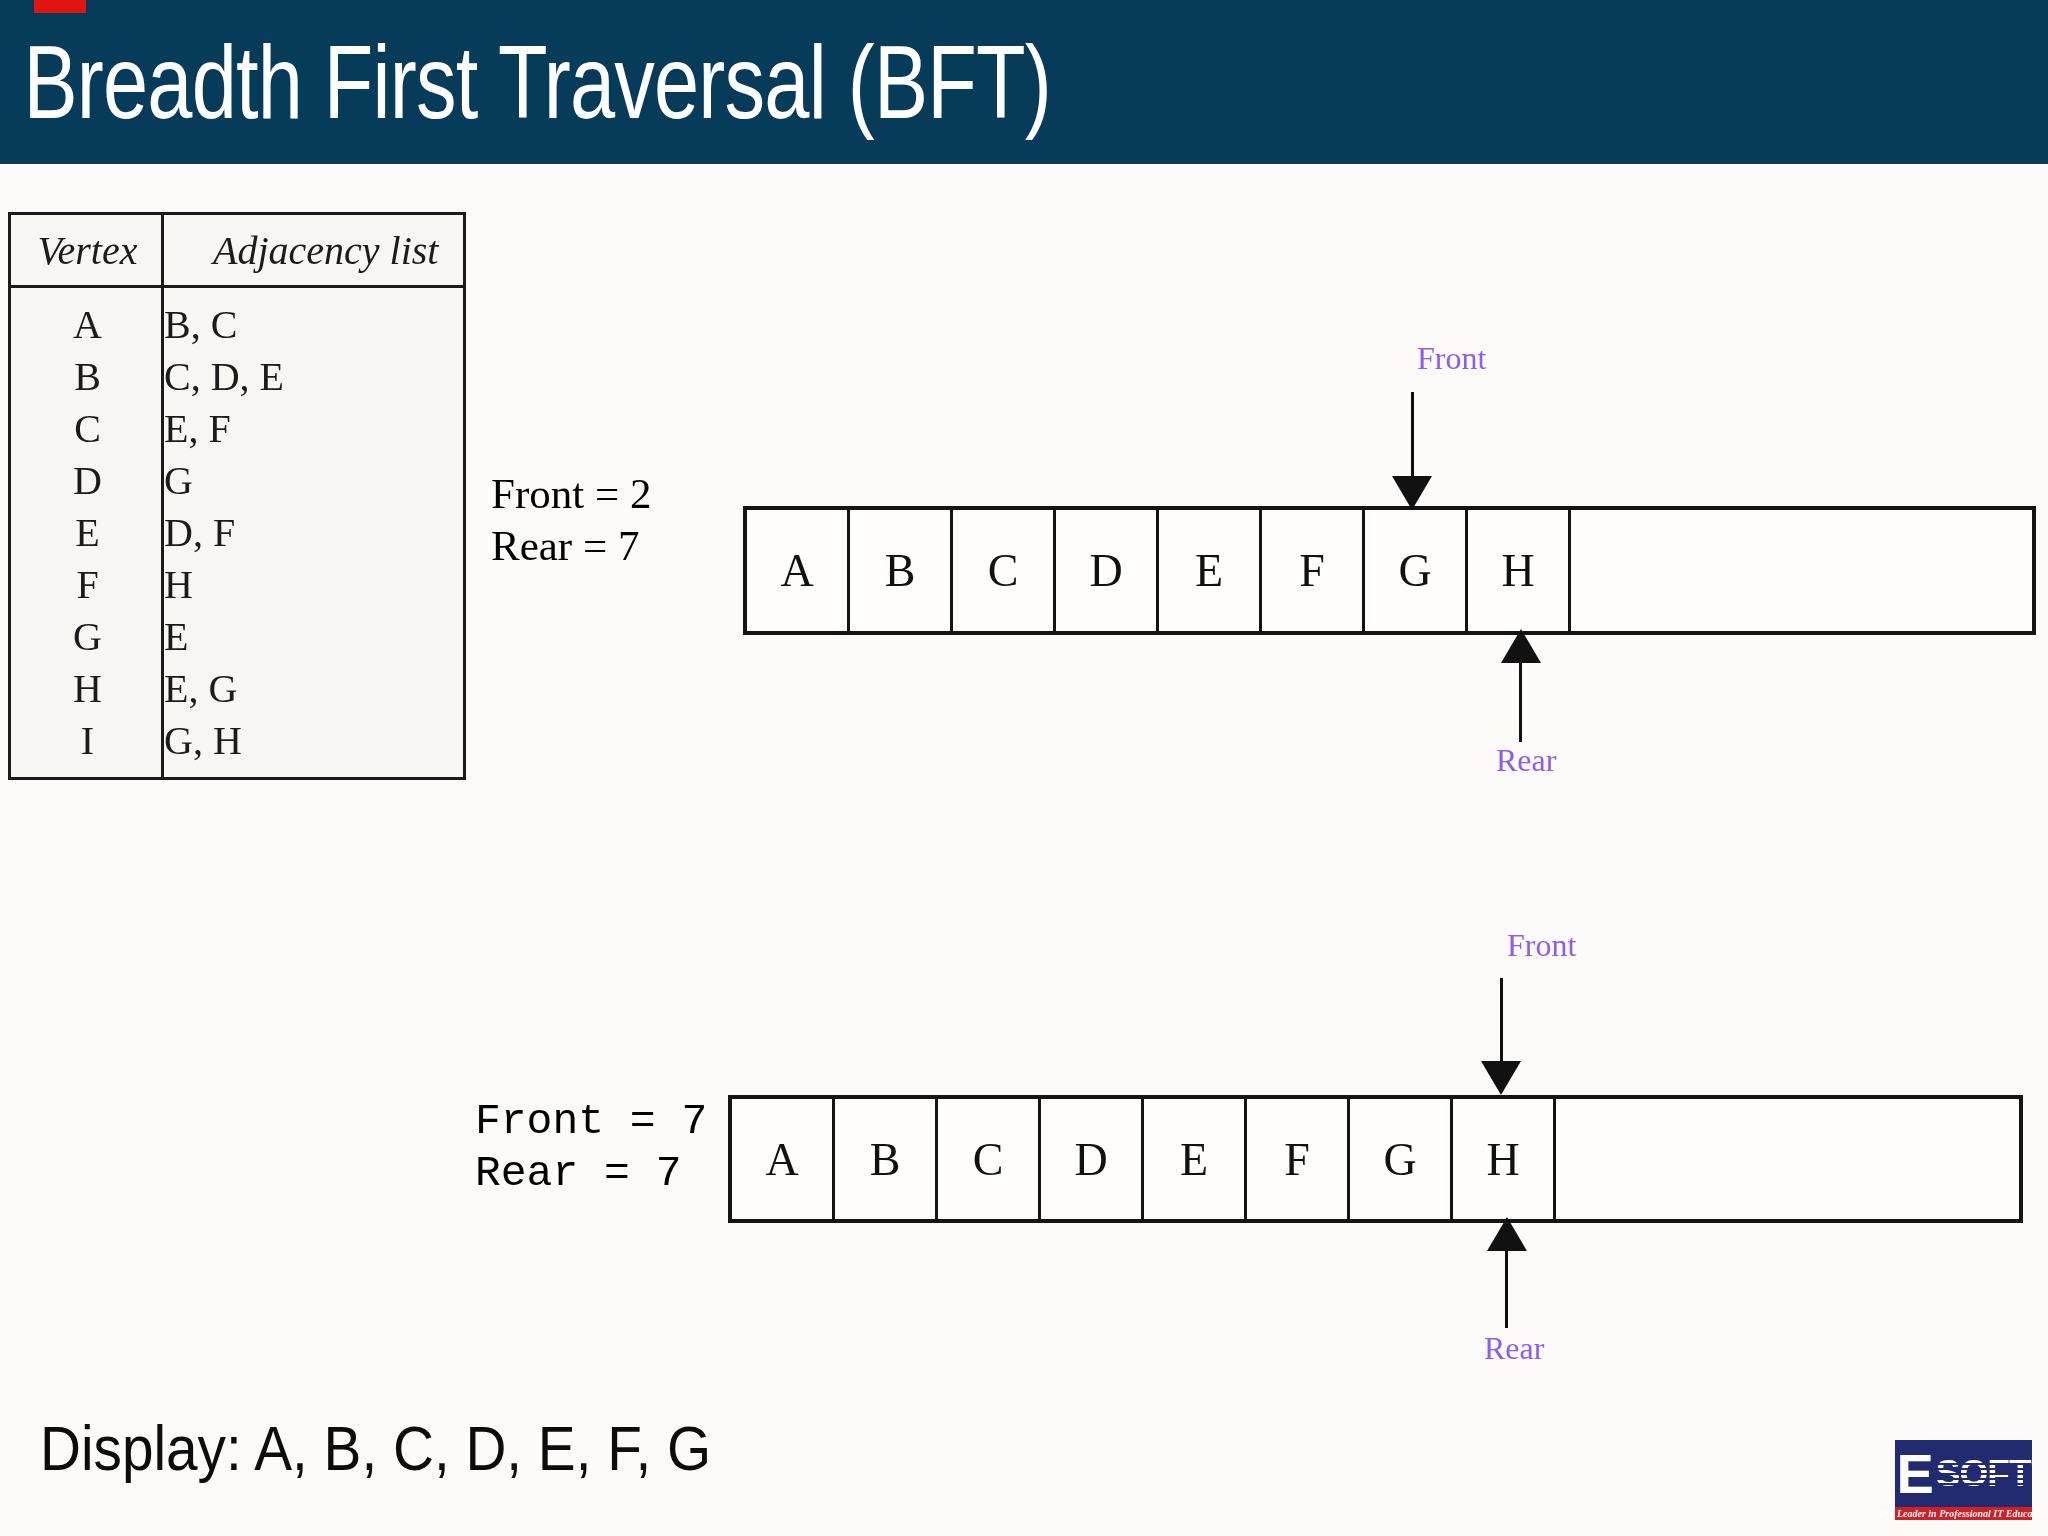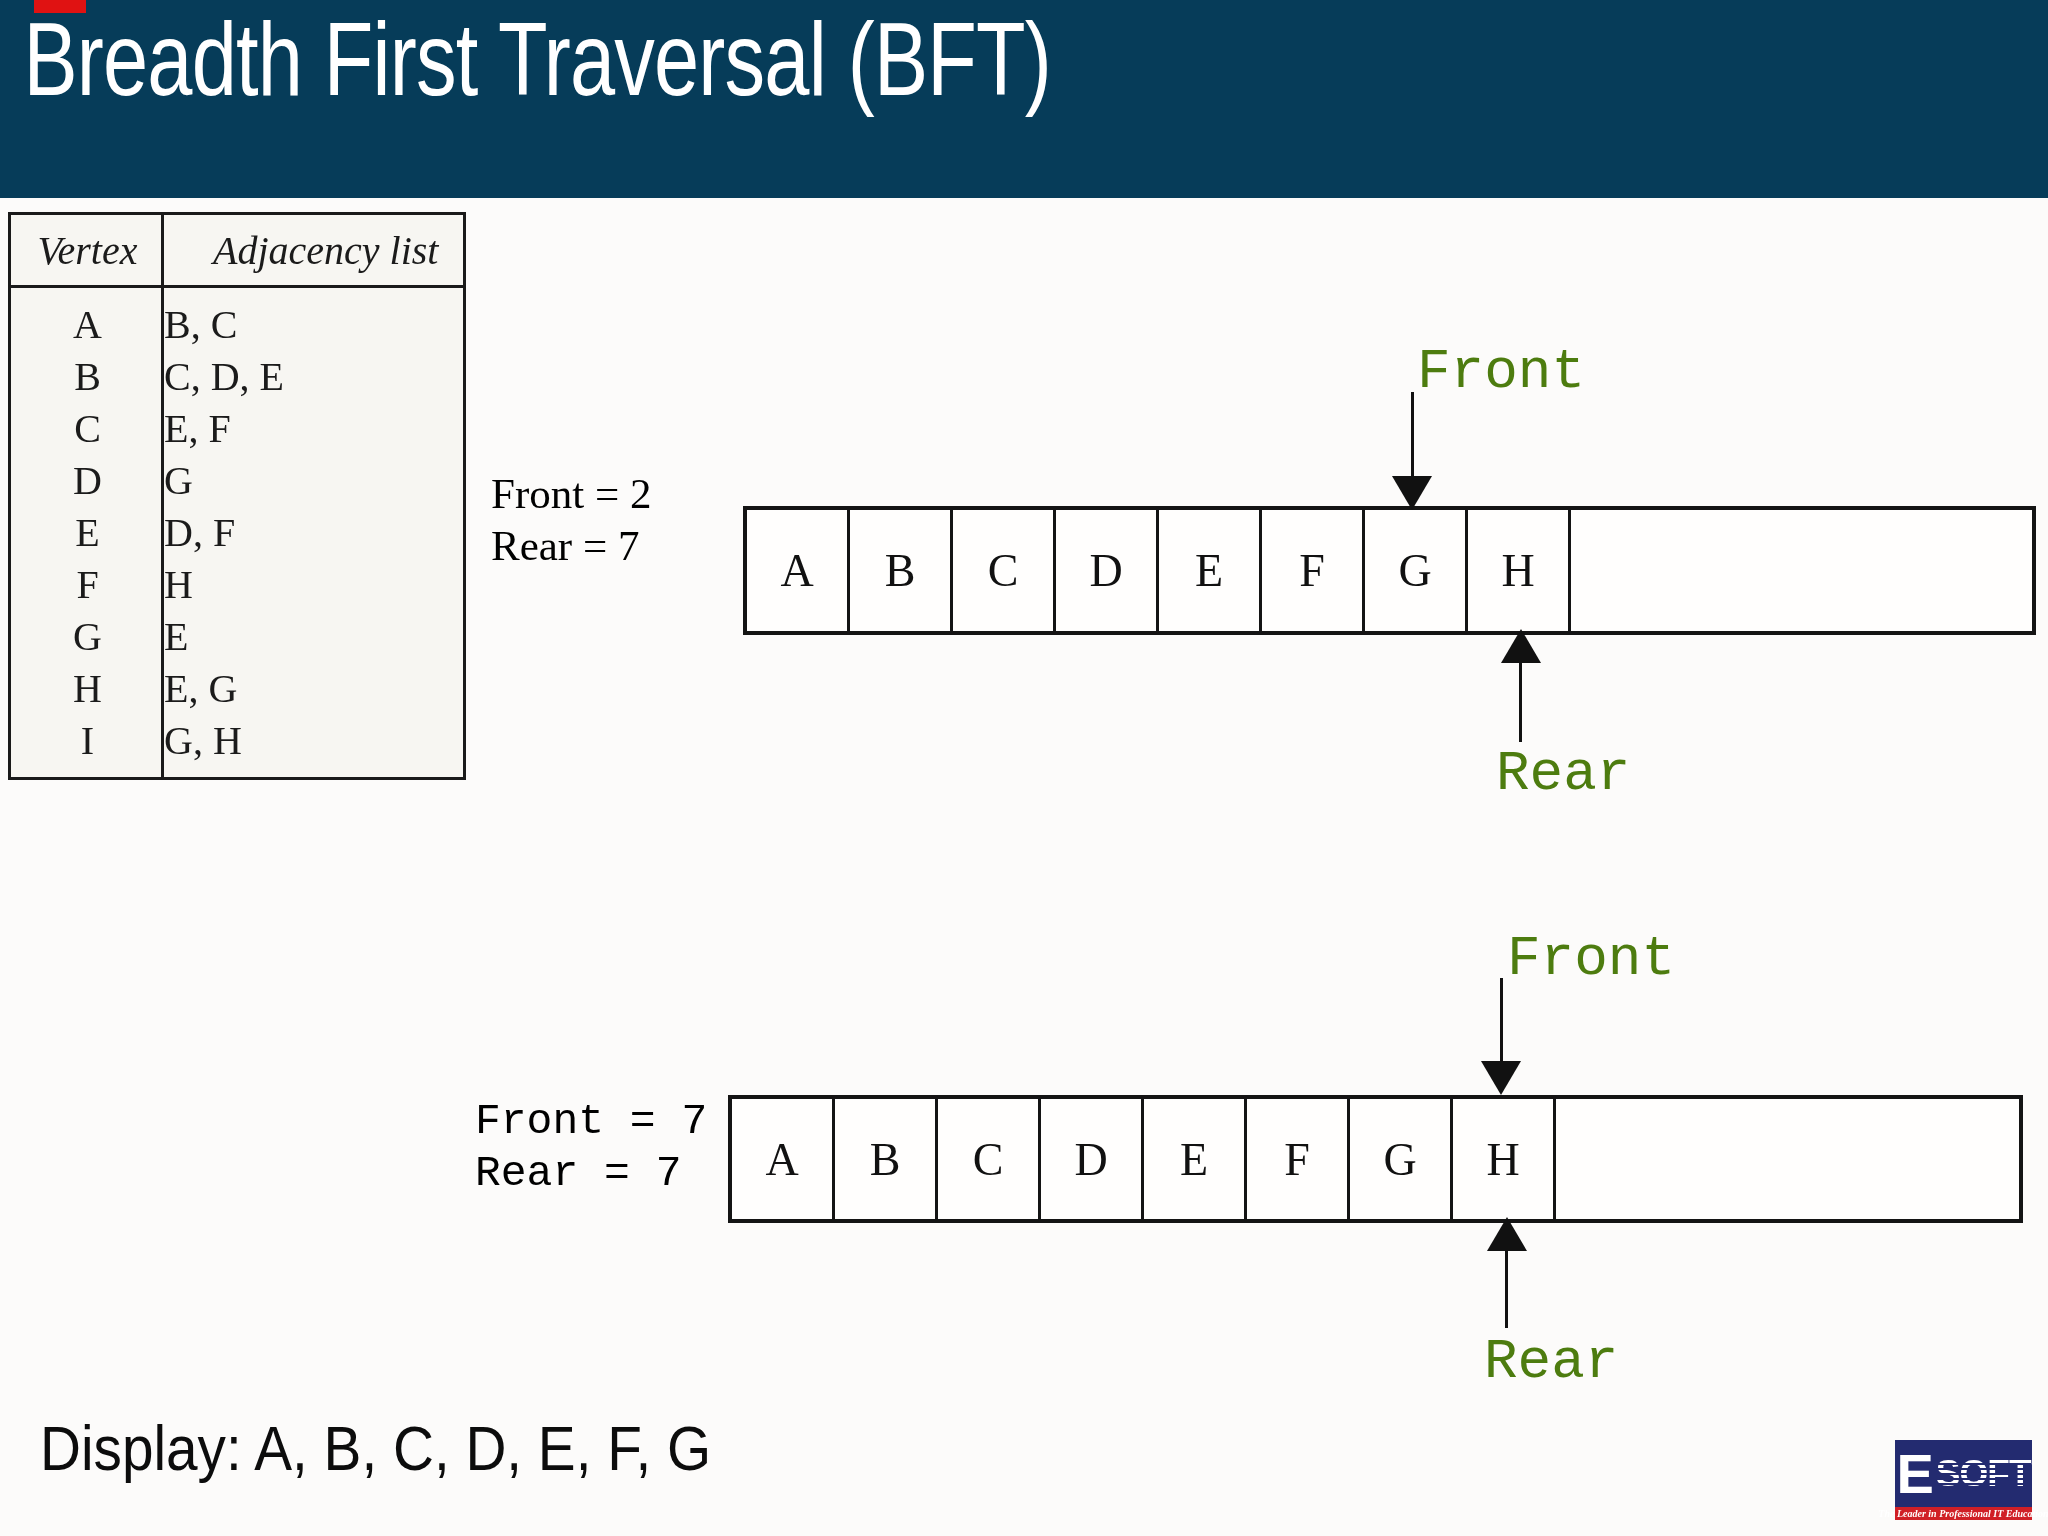--- a/index.html
+++ b/index.html
@@ -15,9 +15,9 @@
 
   
   .header{
-    left:0;top:0;width:2048px;height:198px;
+    left:0;top:0;width:2048px;height:164px;
     background:#063c59;
-    display:flex;align-items:flex-start;
+    display:flex;align-items:center;
   }
   .title{
     font-family:"Liberation Sans","DejaVu Sans",sans-serif;

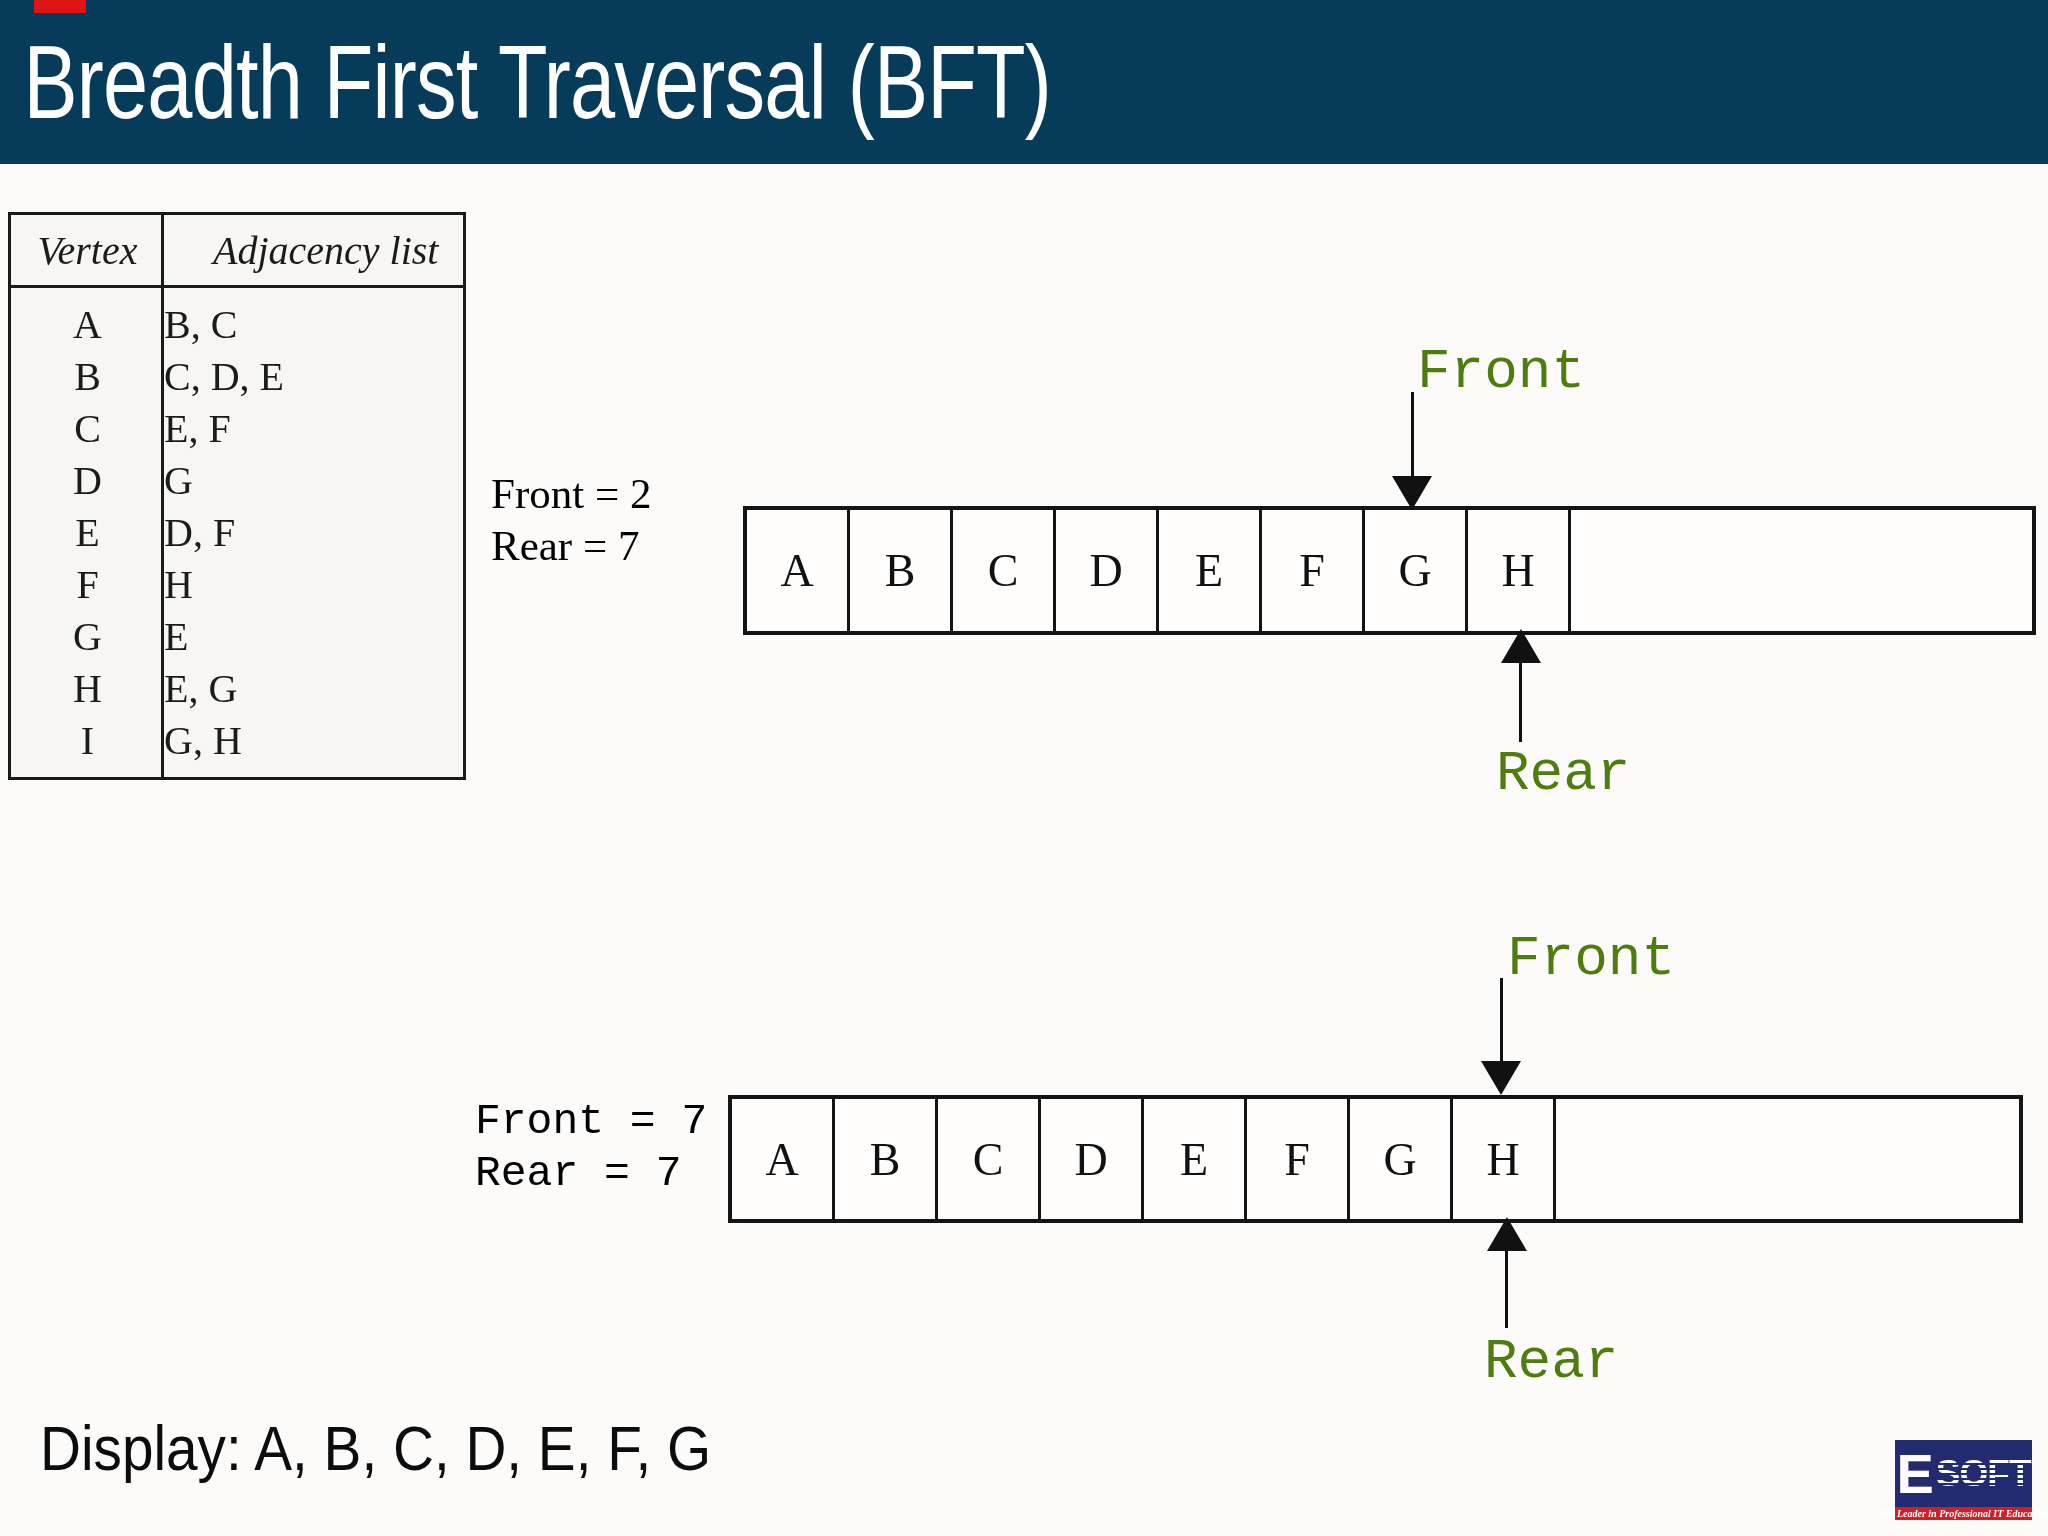--- a/index.html
+++ b/index.html
@@ -60,7 +60,7 @@
 
   .side-label{font-size:43px;line-height:52px;color:#000;}
 
-  .ptr-label{font-size:56px;color:#4d7c0f;font-family:Liberation Mono, monospace;}
+  .ptr-label{font-size:32px;color:#8b5cf6;}
   .vline{width:3px;background:#111;}
   .tri-down{width:0;height:0;border-left:20px solid transparent;border-right:20px solid transparent;border-top:34px solid #111;}
   .tri-up{width:0;height:0;border-left:20px solid transparent;border-right:20px solid transparent;border-bottom:34px solid #111;}

